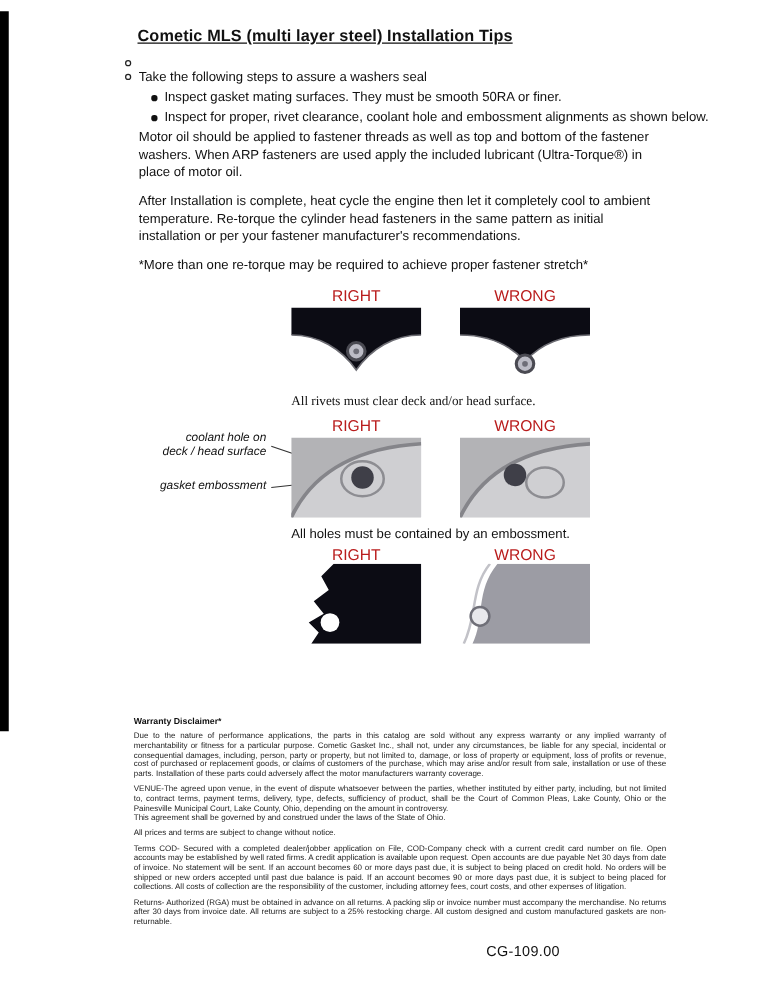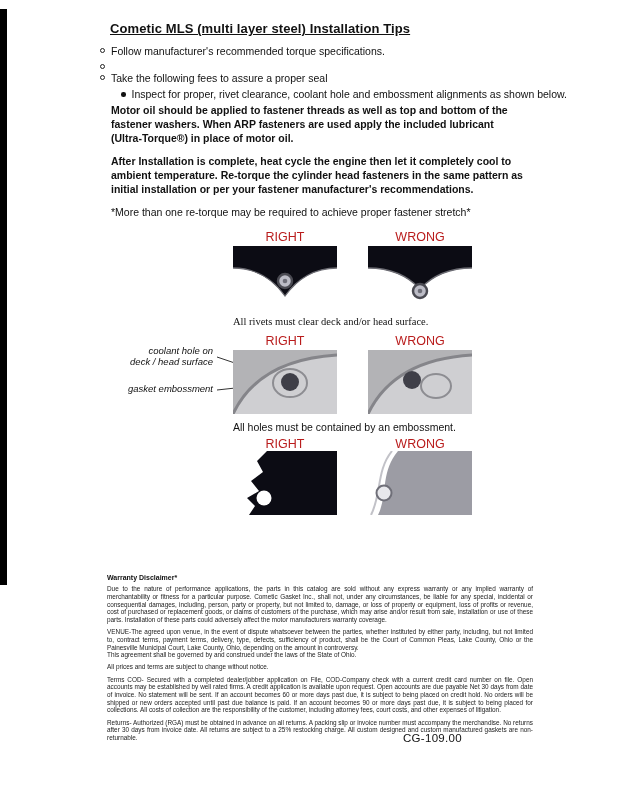--- a/index.html
+++ b/index.html
@@ -46,10 +46,6 @@
     <h1 class="doc-title">Cometic MLS (multi layer steel) Installation Tips</h1>
 
     <div class="tip-list">
-      <div class="tip-item">
-        <span class="bullet-o"></span>
-        <span>Follow manufacturer's recommended torque specifications.</span>
-      </div>
       <div class="tip-item">
         <span class="bullet-o"></span>
       </div>

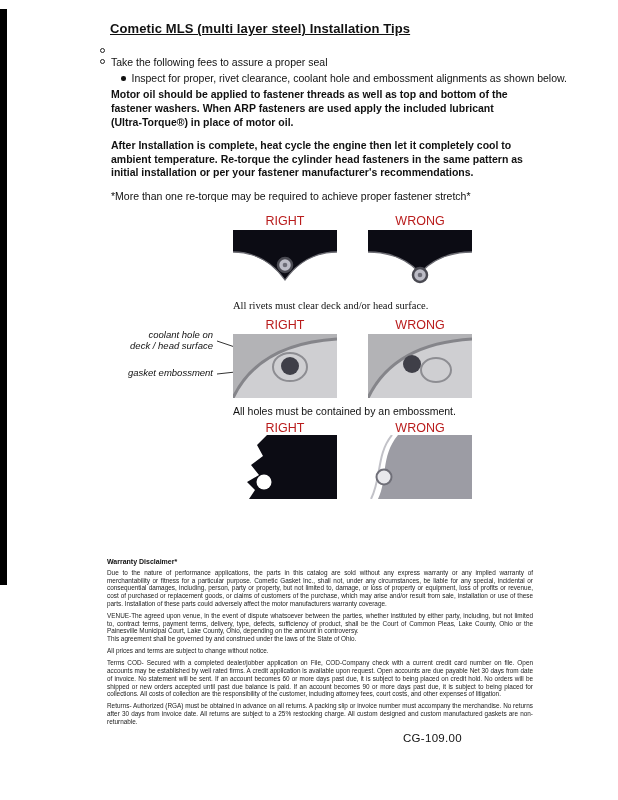--- a/index.html
+++ b/index.html
@@ -51,7 +51,7 @@
       </div>
       <div class="tip-item">
         <span class="bullet-o"></span>
-        <span>Take the following fees to assure a proper seal</span>
+        <span>Take the following steps to assure a washers seal</span>
       </div>
       <div class="sub-list">
         <div class="tip-item">

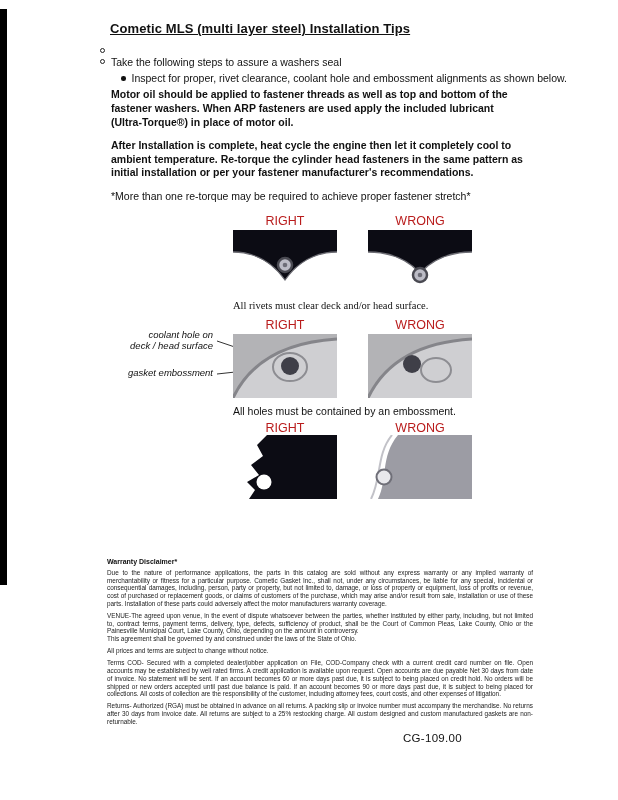--- a/index.html
+++ b/index.html
@@ -54,6 +54,10 @@
         <span>Take the following steps to assure a washers seal</span>
       </div>
       <div class="sub-list">
+        <div class="tip-item">
+          <span class="bullet-f"></span>
+          <span>Inspect gasket mating surfaces.  They must be smooth 50RA or finer.</span>
+        </div>
         <div class="tip-item">
           <span class="bullet-f"></span>
           <span>Inspect for proper, rivet clearance, coolant hole and embossment alignments as shown below.</span>

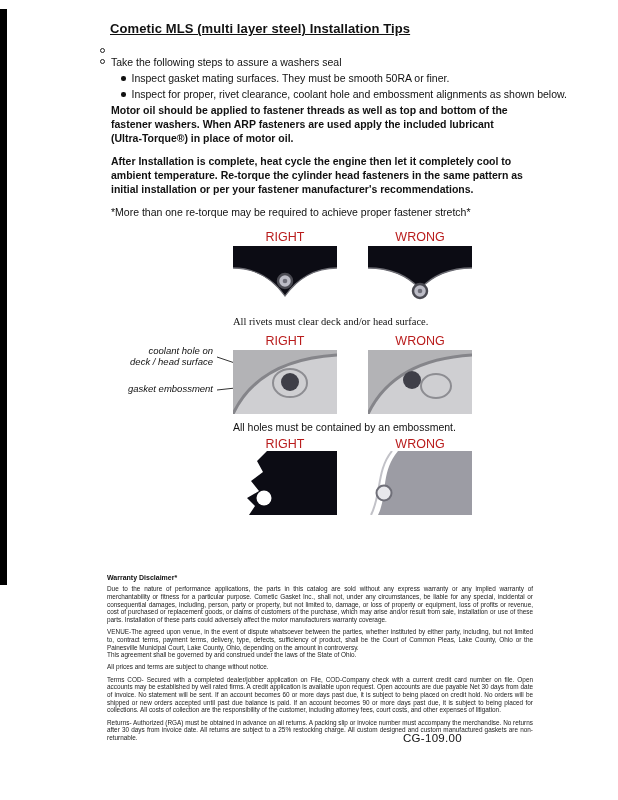--- a/index.html
+++ b/index.html
@@ -18,7 +18,7 @@
   .bullet-f { width:4.5px; height:4.5px; background:#111; border-radius:50%; margin:4px 6px 0 0; flex:none; }
 
   .diesel-heading { font-size:11px; font-weight:bold; margin:17px 0 9px 16px; }
-  .para { font-size:10.5px; line-height:1.3; margin:0 0 10px 16px; width:414px;font-weight:bold; }
+  .para { font-size:10.5px; line-height:1.3; margin:0 0 10px 16px; width:414px; }
   .note { font-size:10.5px; margin:4px 0 0 16px; }
 
   .figures { position:relative; height:324px; margin-top:12px; }

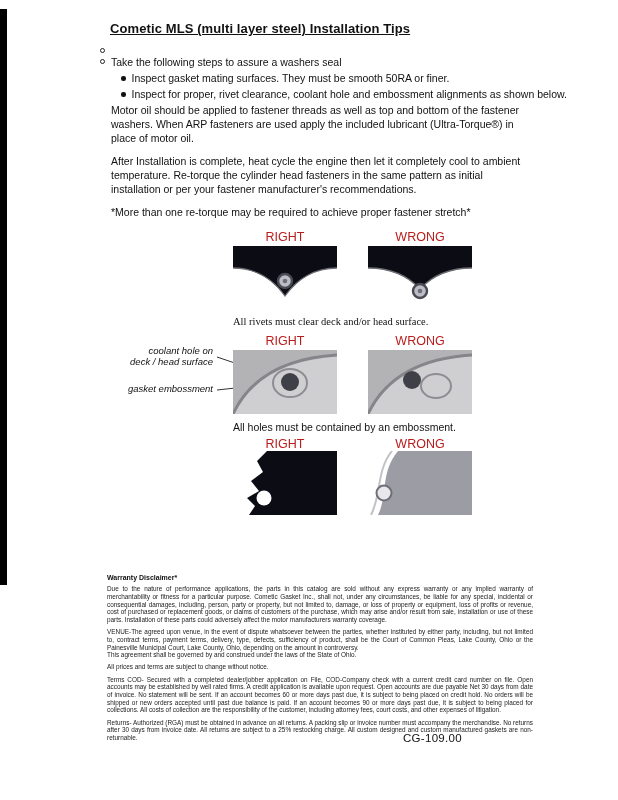--- a/index.html
+++ b/index.html
@@ -33,7 +33,7 @@
   .disc-heading { font-size:7px; font-weight:bold; margin-bottom:4px; }
   .disc-para { font-size:6.4px; line-height:1.2; margin-bottom:4.5px; color:#222; white-space:pre-line; text-align:justify; }
 
-  .footer-code { position:absolute; left:389px; top:732px; font-size:11.5px; letter-spacing:.3px;margin-left:14px; }
+  .footer-code { position:absolute; left:389px; top:756px; font-size:11.5px; letter-spacing:.3px; }
 </style>
 </head>
 <body>

